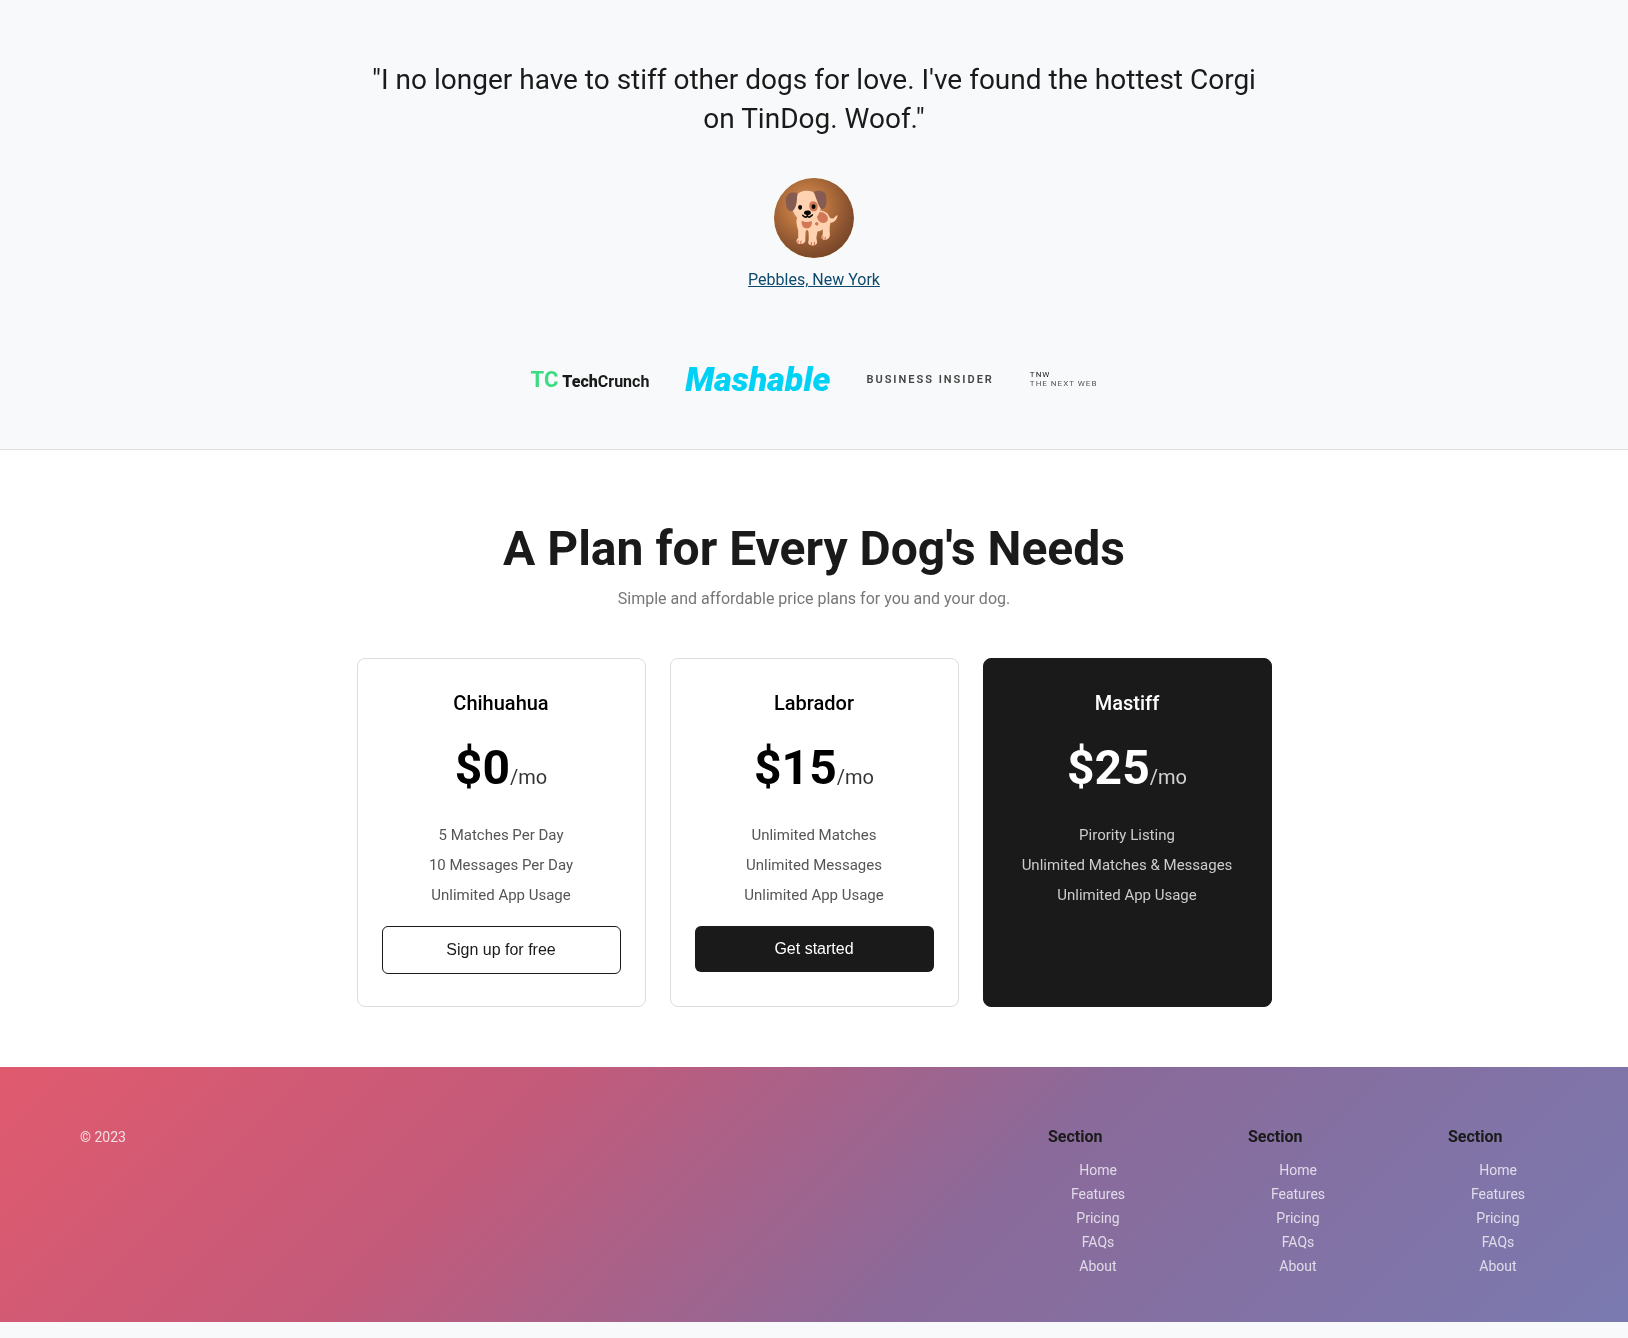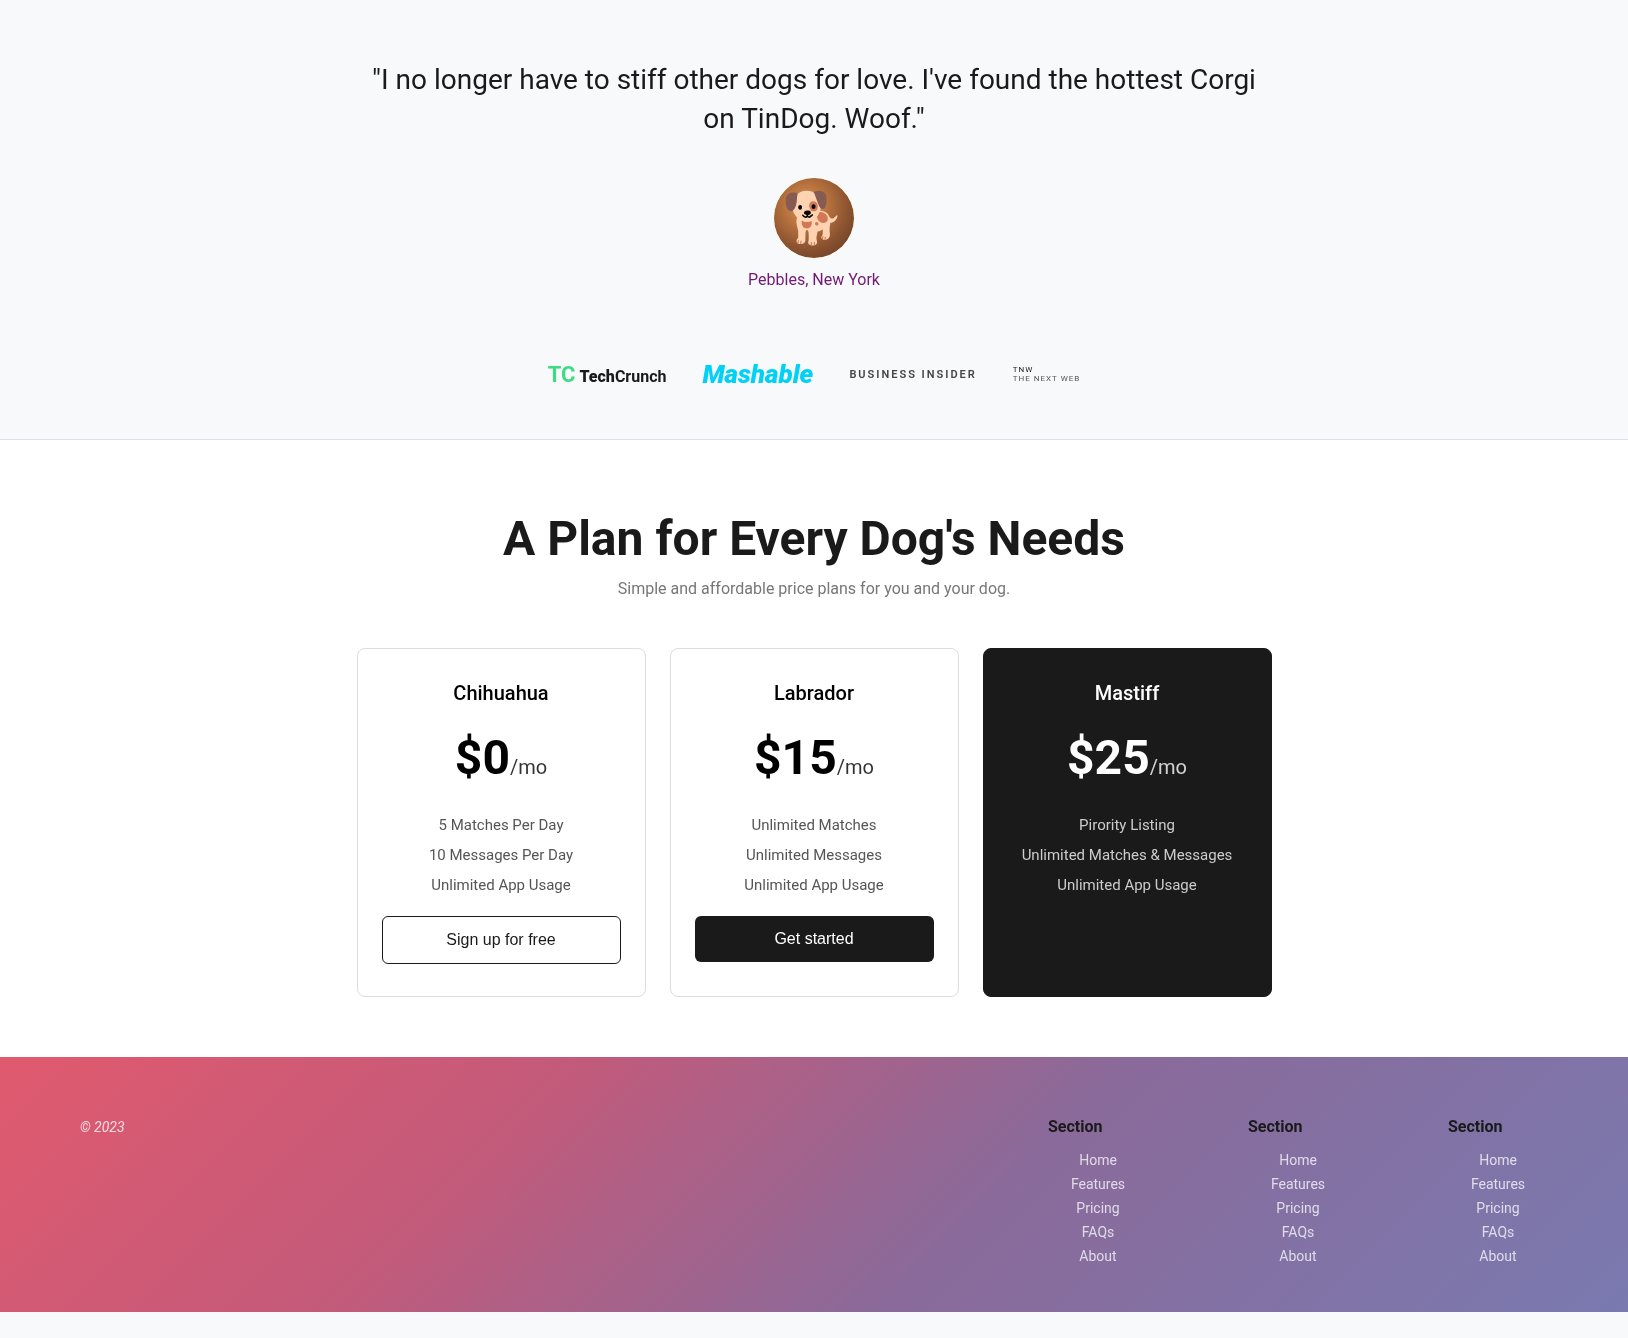--- a/index.html
+++ b/index.html
@@ -48,7 +48,8 @@
     }
     .testimonial-name {
       font-size: 16px;
-      color: #701a75;
+      color: #0c4a6e;
+      text-decoration: underline;
     }
 
     

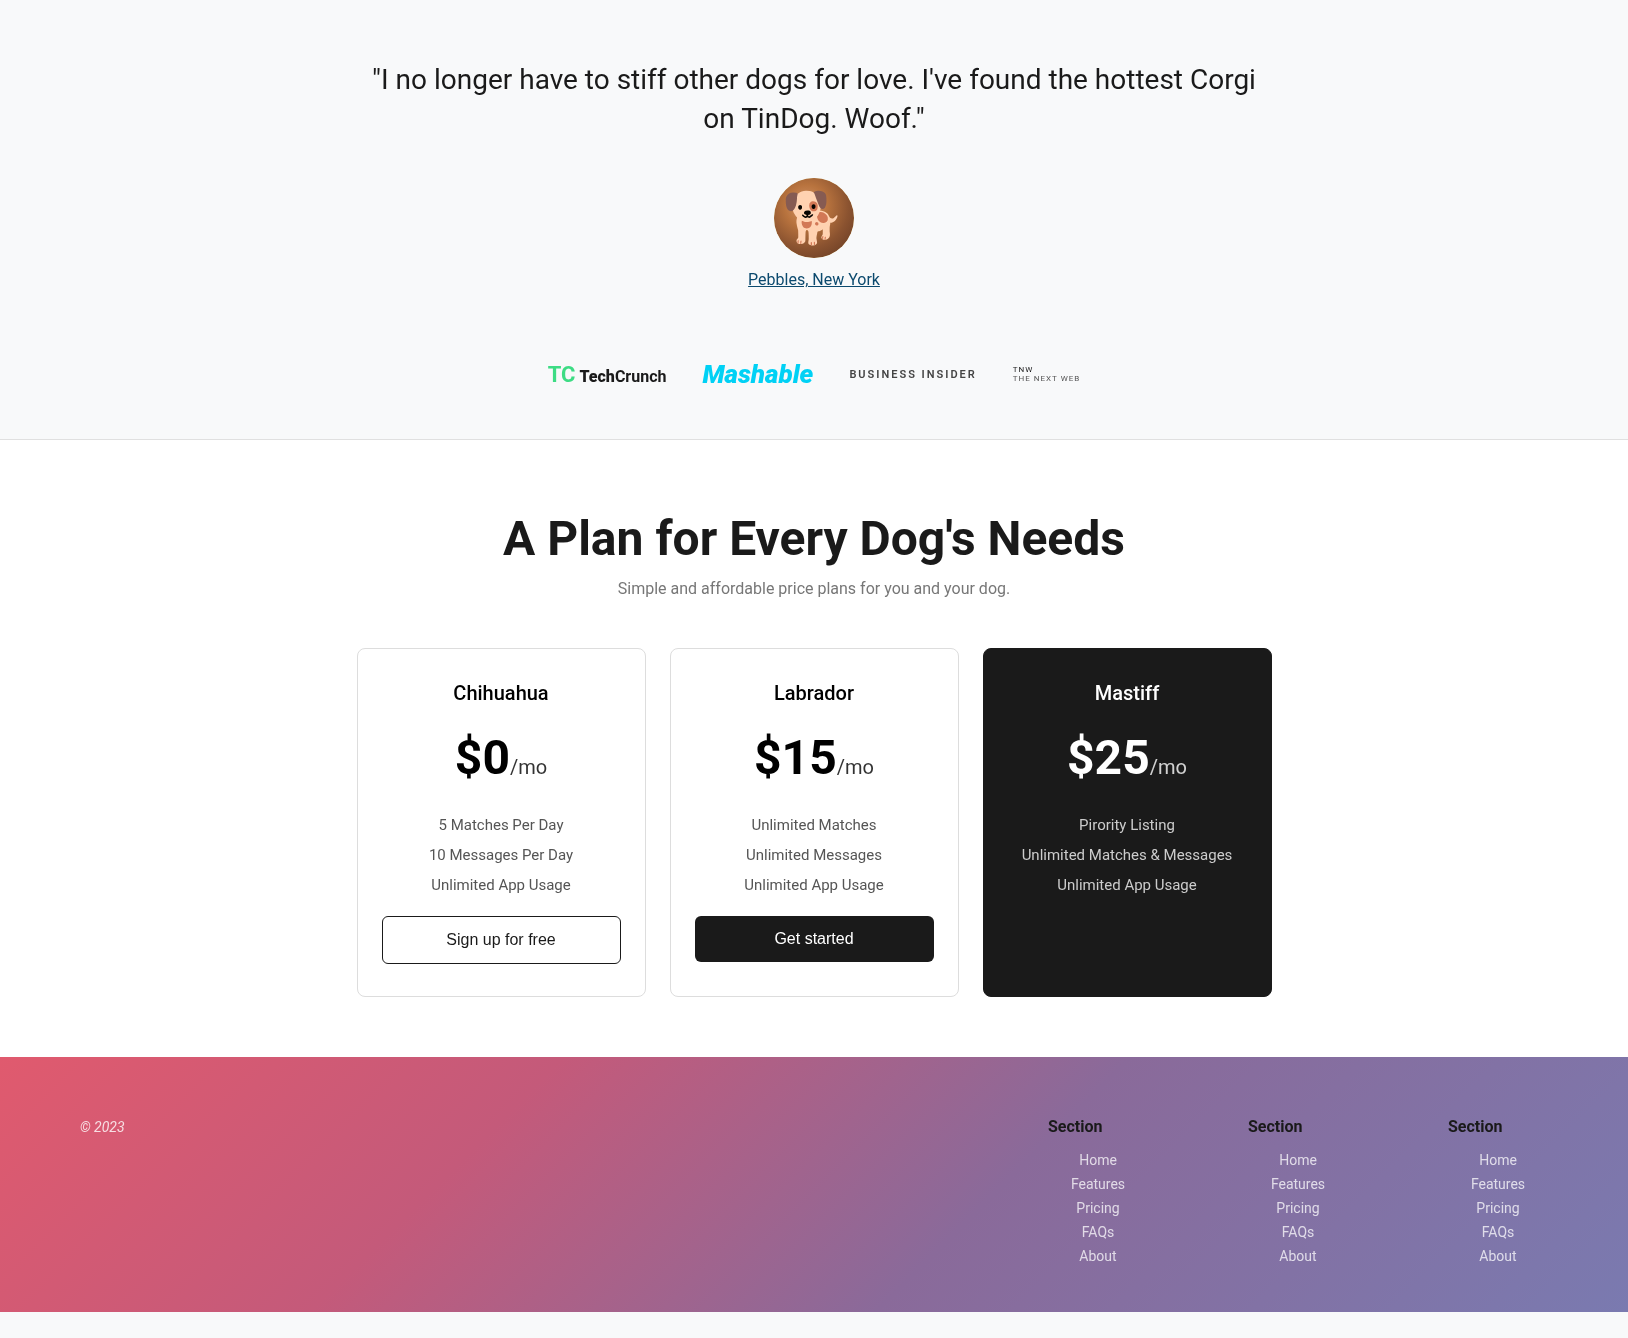--- a/index.html
+++ b/index.html
@@ -68,7 +68,7 @@
     }
     .logo-tc { color: #1a1a1a; font-size: 16px; }
     .logo-tc .tc-icon { color: #3ddc84; font-size: 22px; }
-    .logo-mashable { color: #00d1f5; font-size: 26px; font-weight: 900; font-style: italic; }
+    .logo-mashable { color: #00d1f5; font-size: 34px; font-weight: 900; font-style: italic; }
     .logo-bi { color: #444; font-size: 11px; letter-spacing: 2px; text-transform: uppercase; font-weight: 600; }
     .logo-tnw { color: #e84118; font-size: 22px; font-weight: 900; }
     .logo-tnw span { color: #1a1a1a; font-size: 8px; display: block; text-transform: uppercase; letter-spacing: 1px; font-weight: 400; }

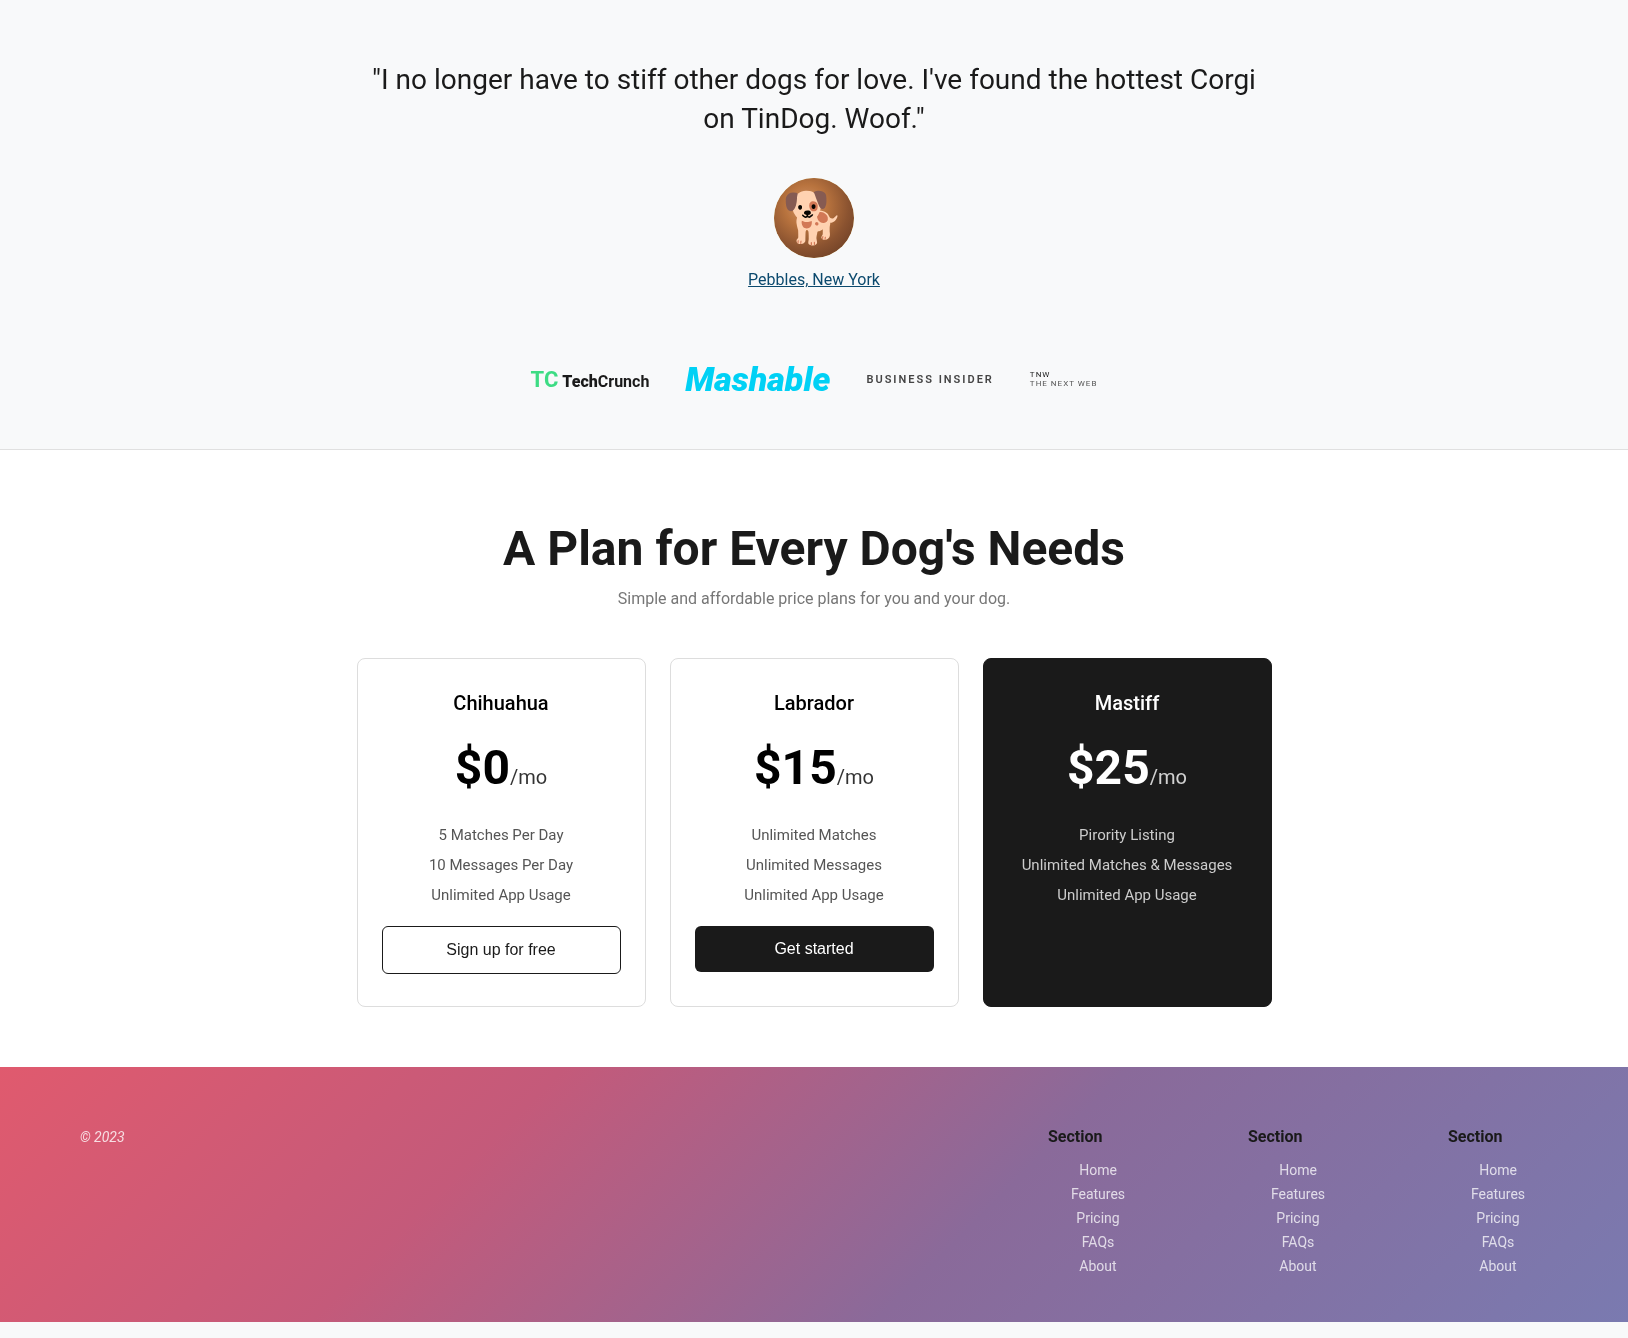--- a/index.html
+++ b/index.html
@@ -171,7 +171,6 @@
     }
     .footer-left {
       flex: 1;
-      font-style: italic;
     }
     .footer-copyright {
       font-size: 14px;

